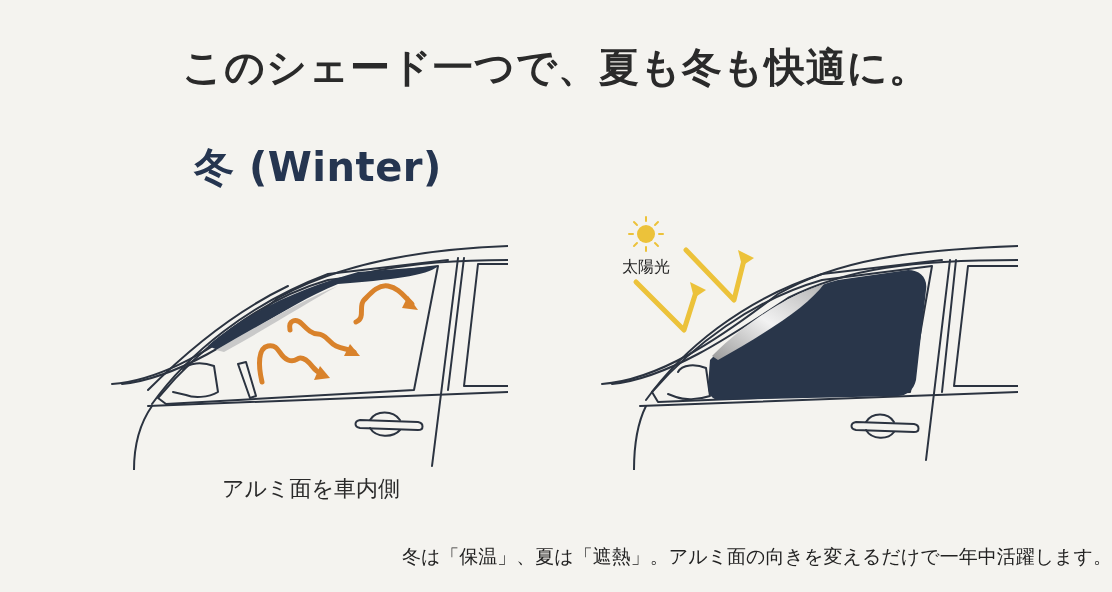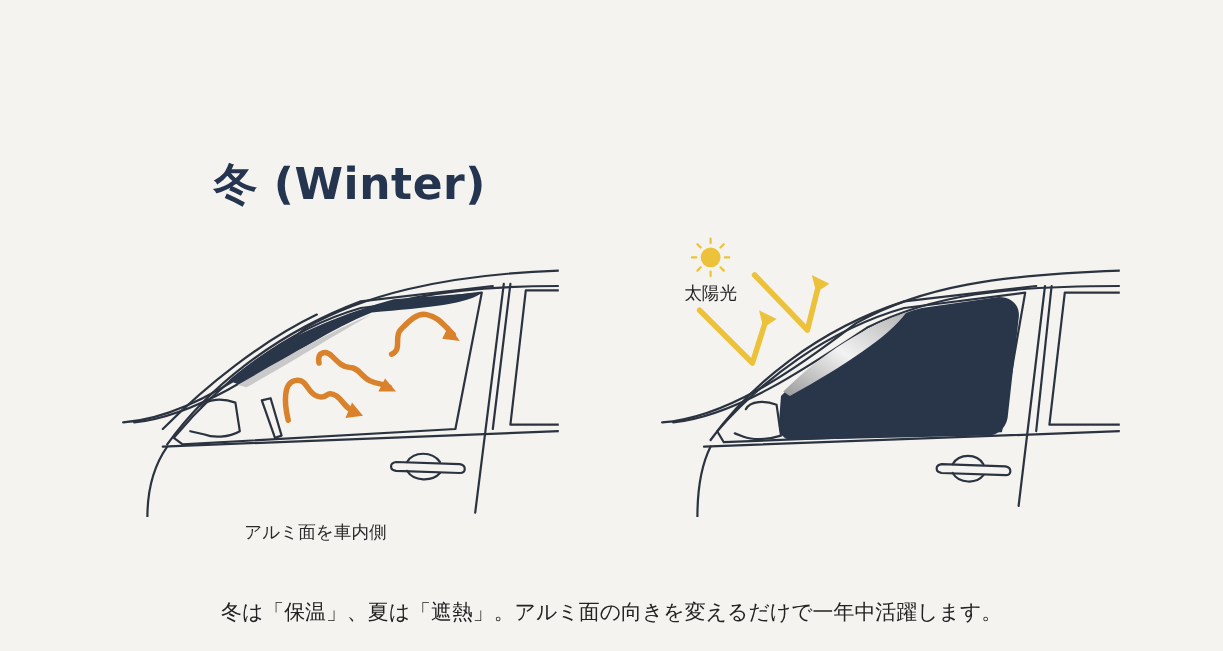--- a/index.html
+++ b/index.html
@@ -41,6 +41,7 @@
 
 <div class="page">
 
+  <div class="headline">このシェード一つで、夏も冬も快適に。</div>
 
   <div class="season-title winter">冬 (Winter)</div>
 

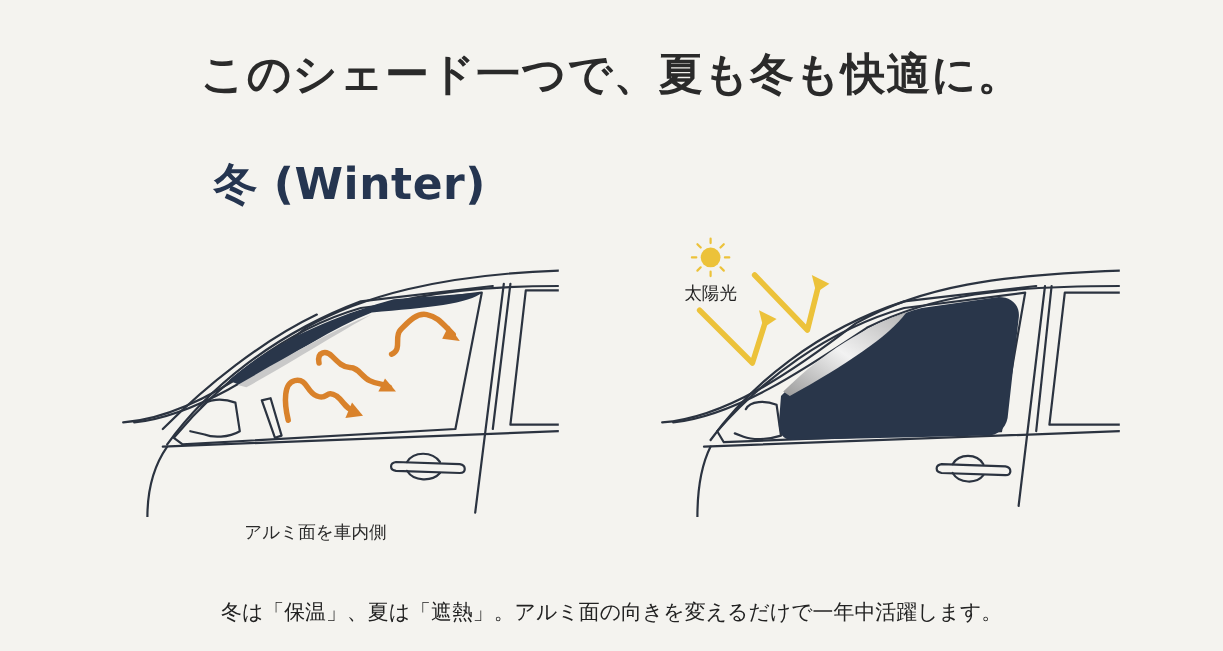--- a/index.html
+++ b/index.html
@@ -24,7 +24,7 @@
   .car-svg.winter { left: 108px; top: 230px; }
   .car-svg.summer { left: 598px; top: 210px; }
   .caption {
-    position: absolute; top: 474px; font-size: 16px; color: #2a2a2a;
+    position: absolute; top: 474px; font-size: 22px; color: #2a2a2a;
   }
   .caption.winter { left: 222px; }
   .caption.summer { left: 714px; }

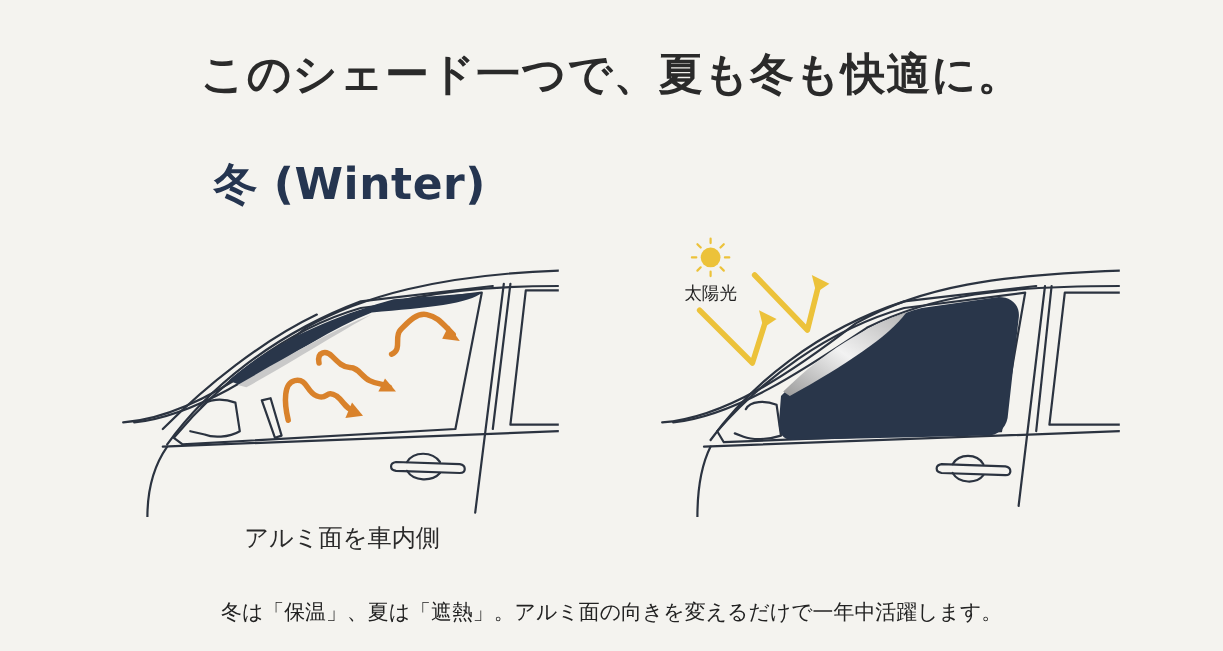--- a/index.html
+++ b/index.html
@@ -29,7 +29,7 @@
   .caption.winter { left: 222px; }
   .caption.summer { left: 714px; }
   .footer {
-    position: absolute; top: 544px; left: 0; width: 1112px; text-align: center;
+    position: absolute; top: 544px; left: 0; width: 1112px; text-align: right;
     font-size: 19px; color: #222;
   }
   .sun-label {

